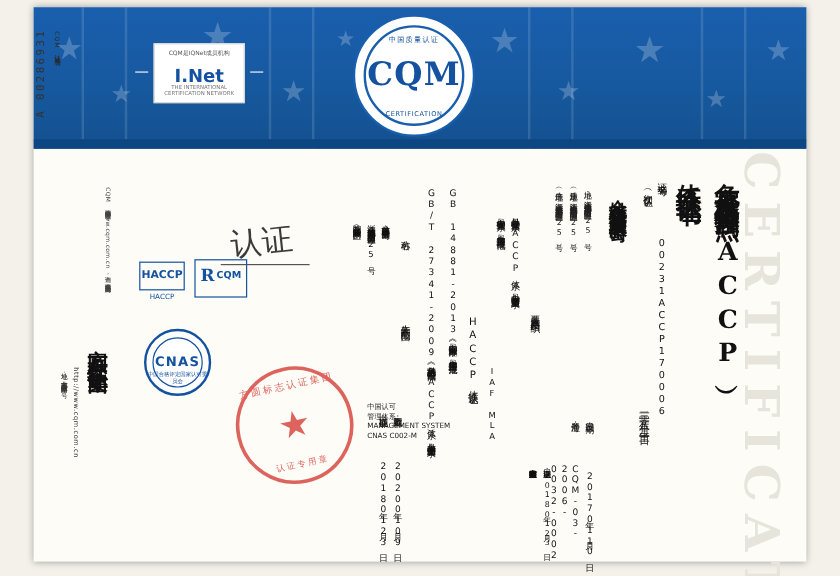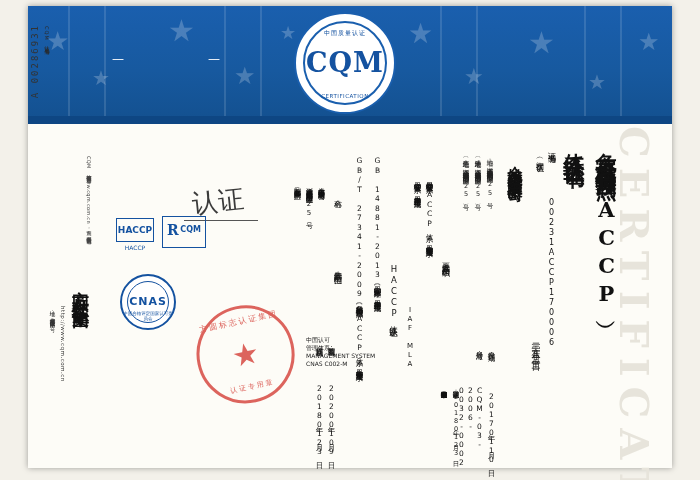--- a/index.html
+++ b/index.html
@@ -146,6 +146,11 @@
       <span class="star" style="left:610px;top:24px;font-size:24px">★</span>
       <span class="star" style="left:330px;top:74px;font-size:16px">★</span>
 
+      <div class="inet">
+        <div class="i1">CQM是IQNet成员机构</div>
+        <div class="i2">I.Net</div>
+        <div class="i3">THE INTERNATIONAL CERTIFICATION NETWORK</div>
+      </div>
       <span class="dash" style="left:84px;top:46px">—</span>
       <span class="dash" style="left:180px;top:46px">—</span>
 

